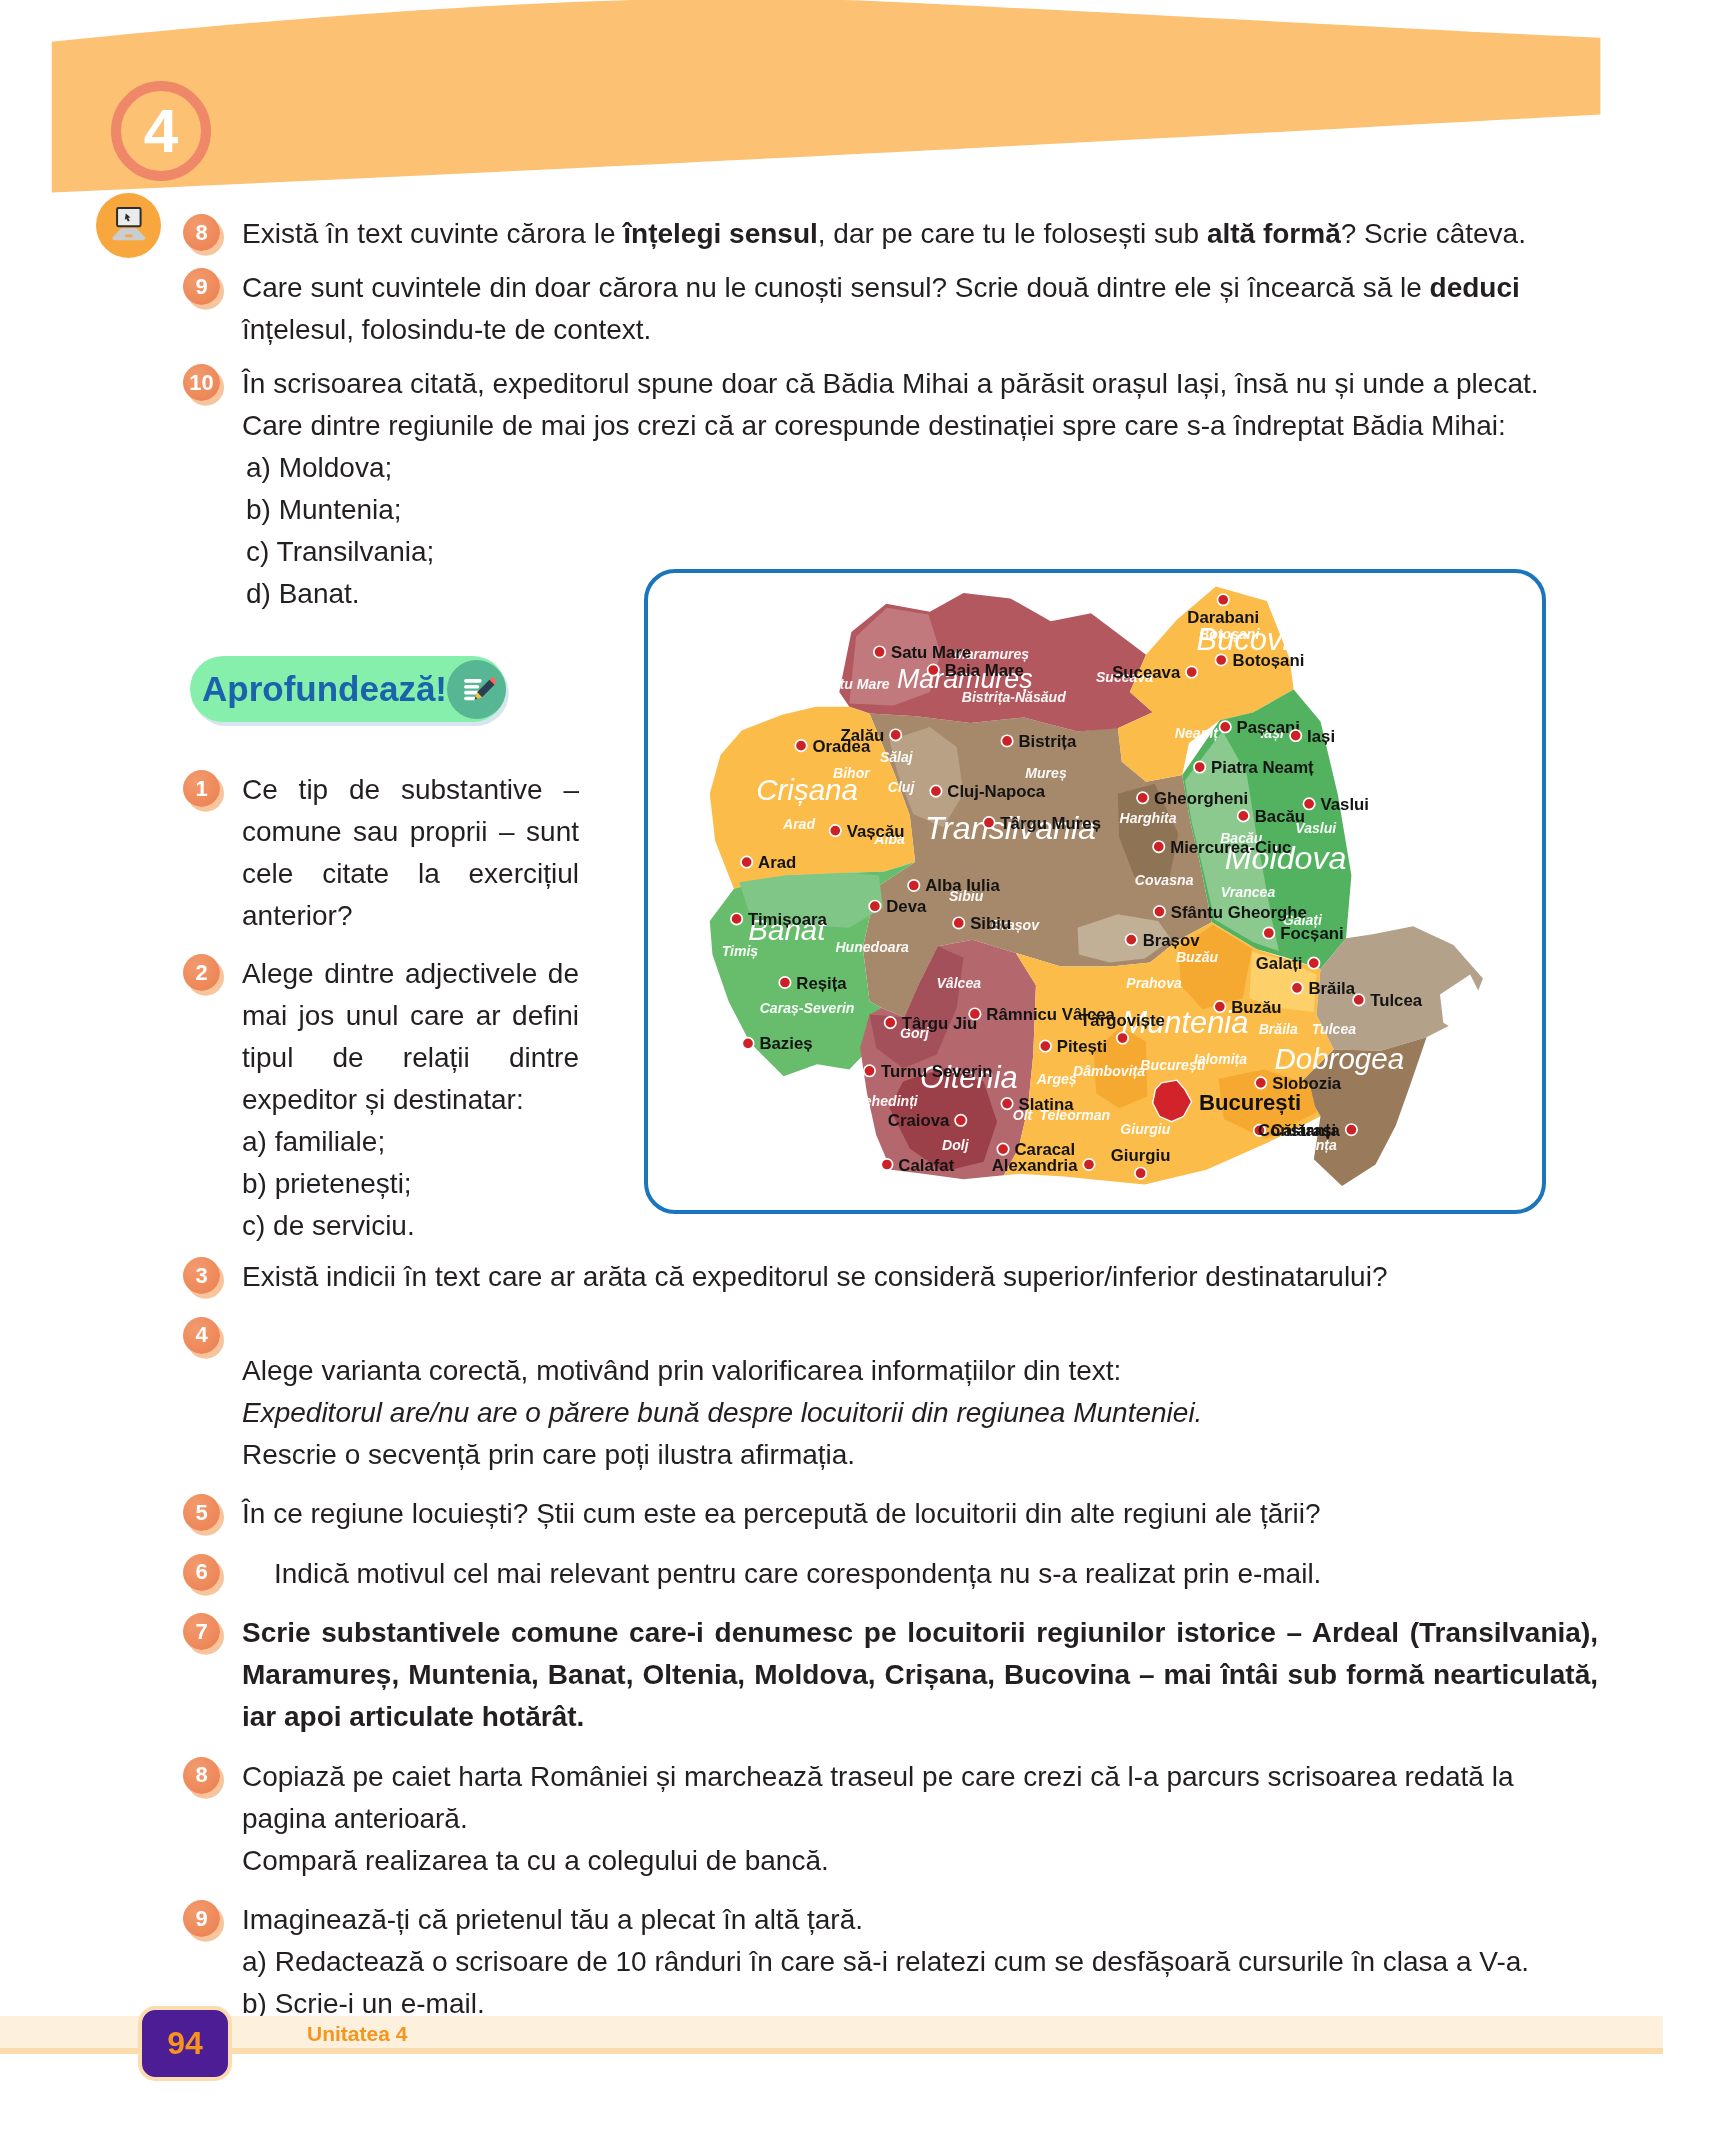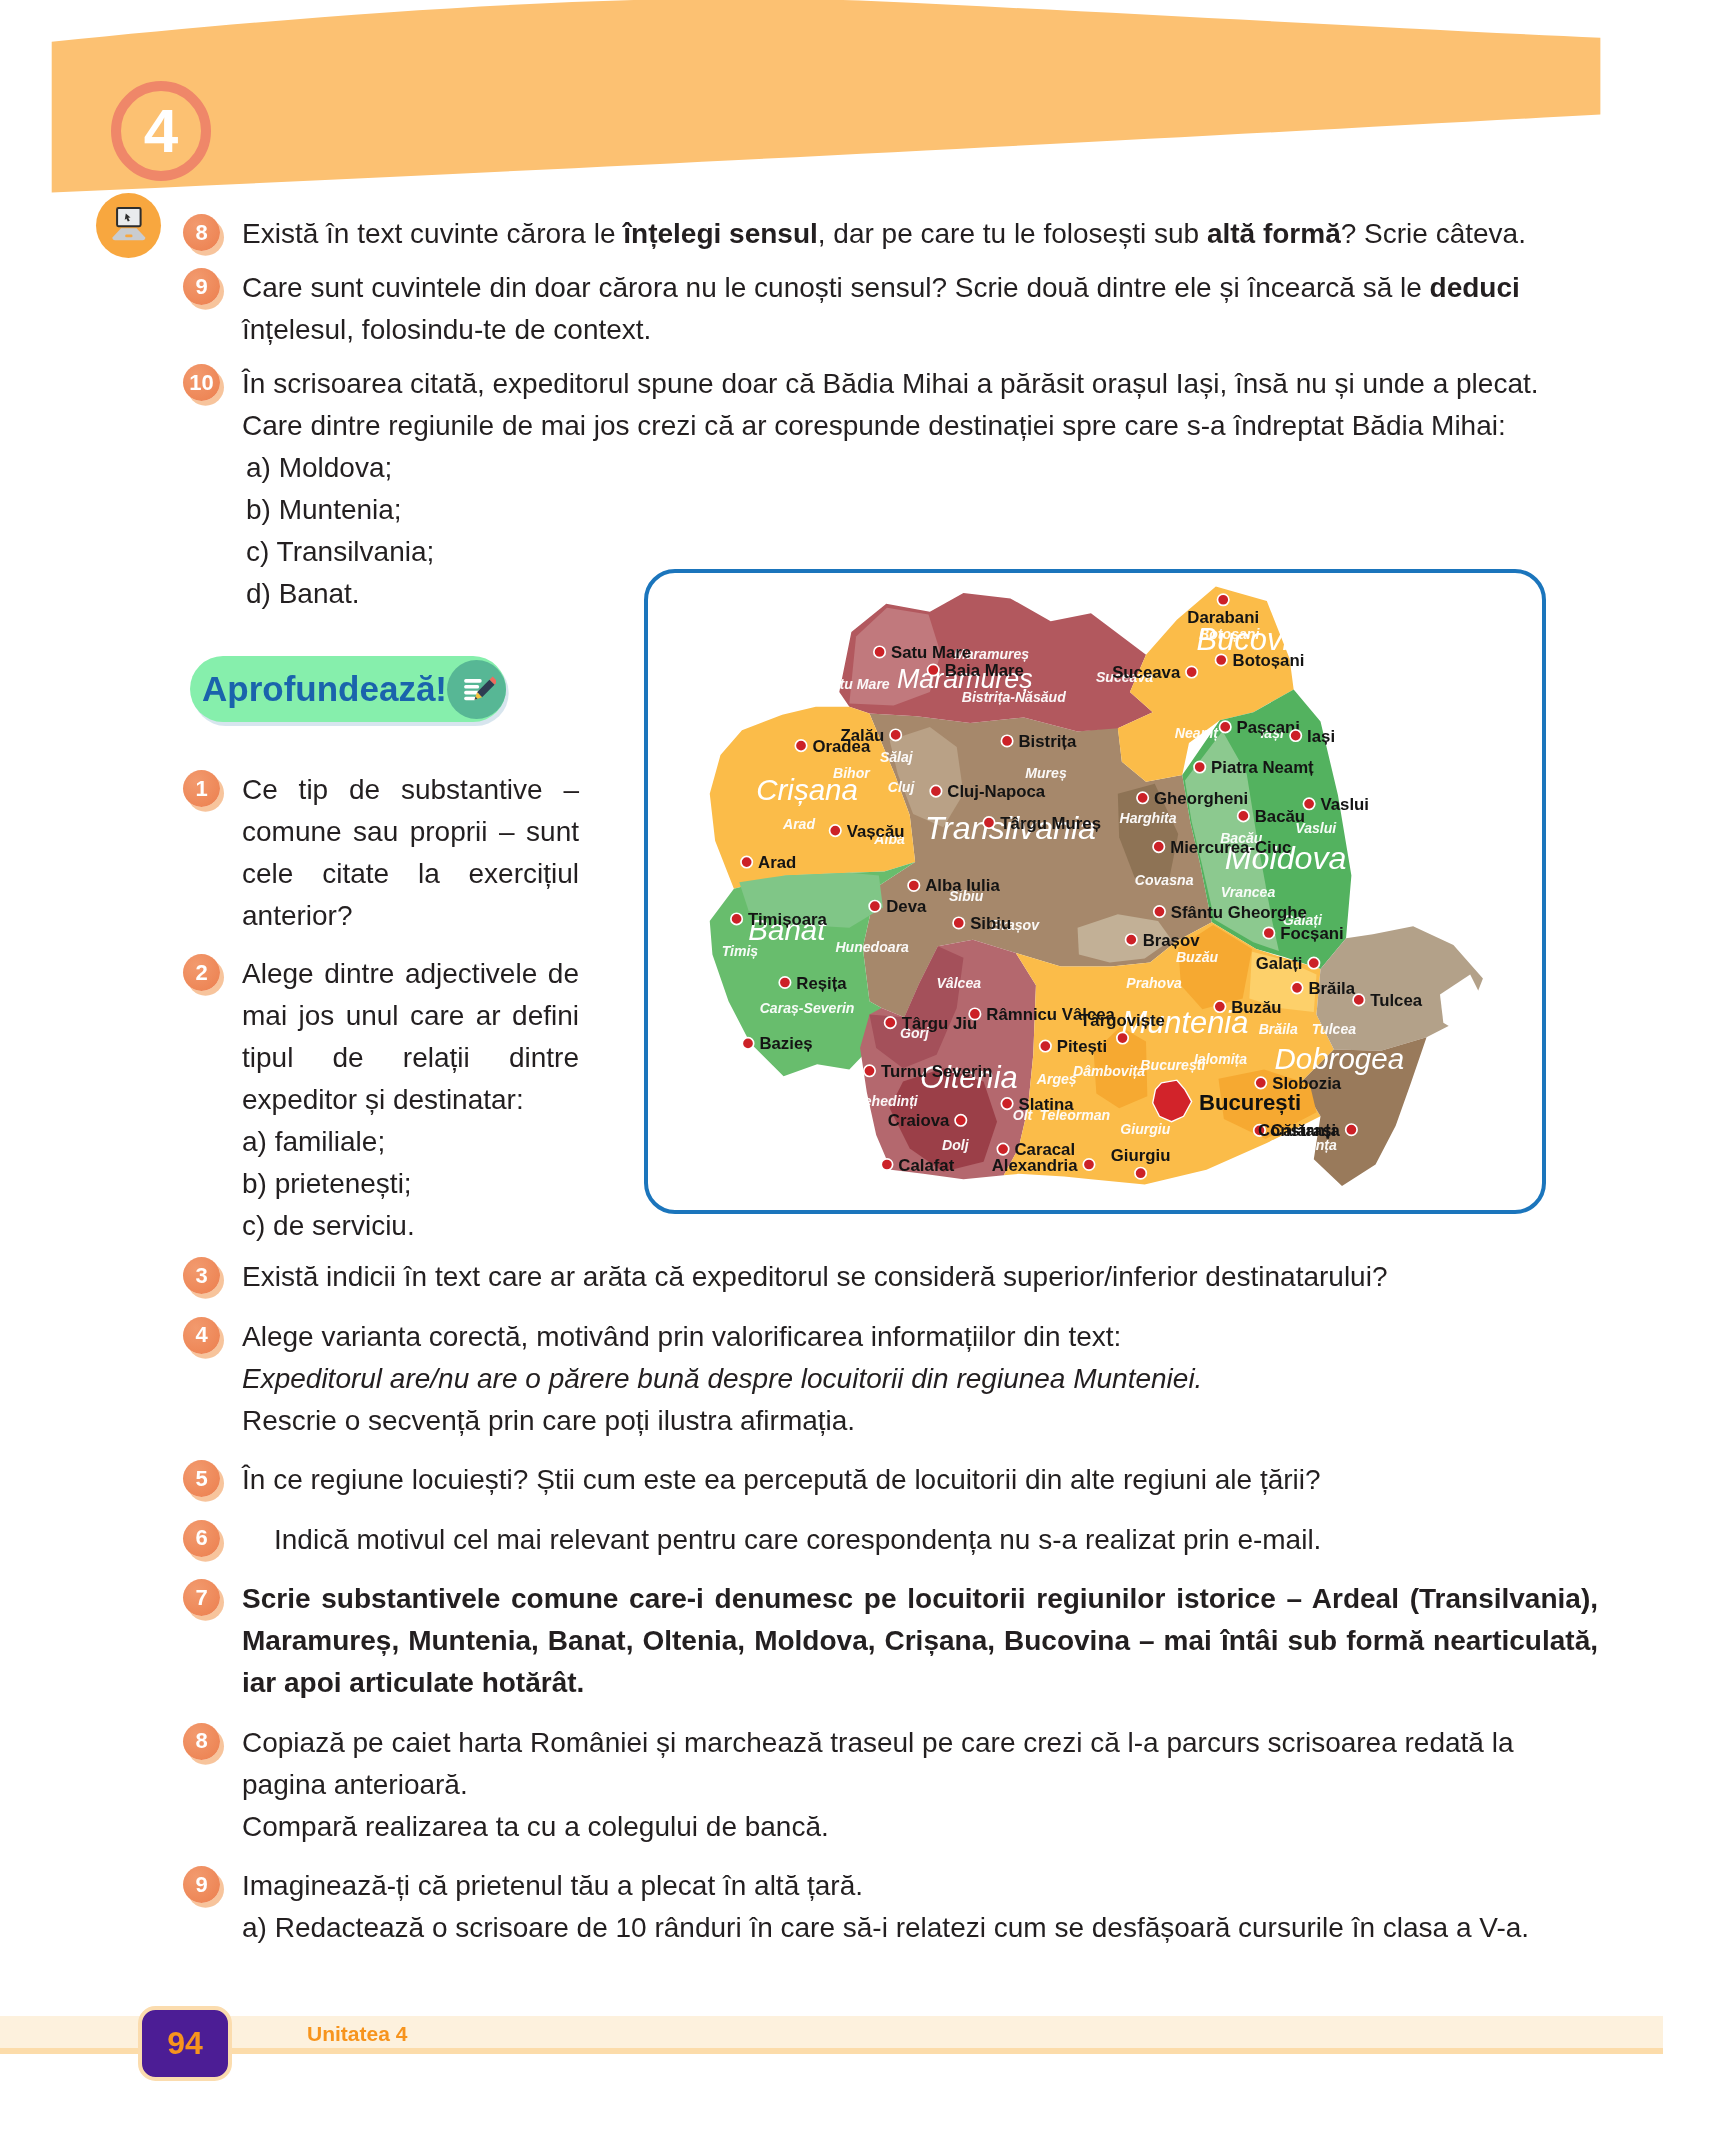--- a/index.html
+++ b/index.html
@@ -331,7 +331,7 @@
       </div>
       <div class="ex-row">
         <div class="num-bubble">4</div>
-        <div style="width: 1356px;">
+        <div style="width: 1356px; margin-top: 34px;">
           <div class="ex-text">Alege varianta corectă, motivând prin valorificarea informațiilor din text:</div>
           <div class="ex-text line-italic">Expeditorul are/nu are o părere bună despre locuitorii din regiunea Munteniei.</div>
           <div class="ex-text">Rescrie o secvență prin care poți ilustra afirmația.</div>

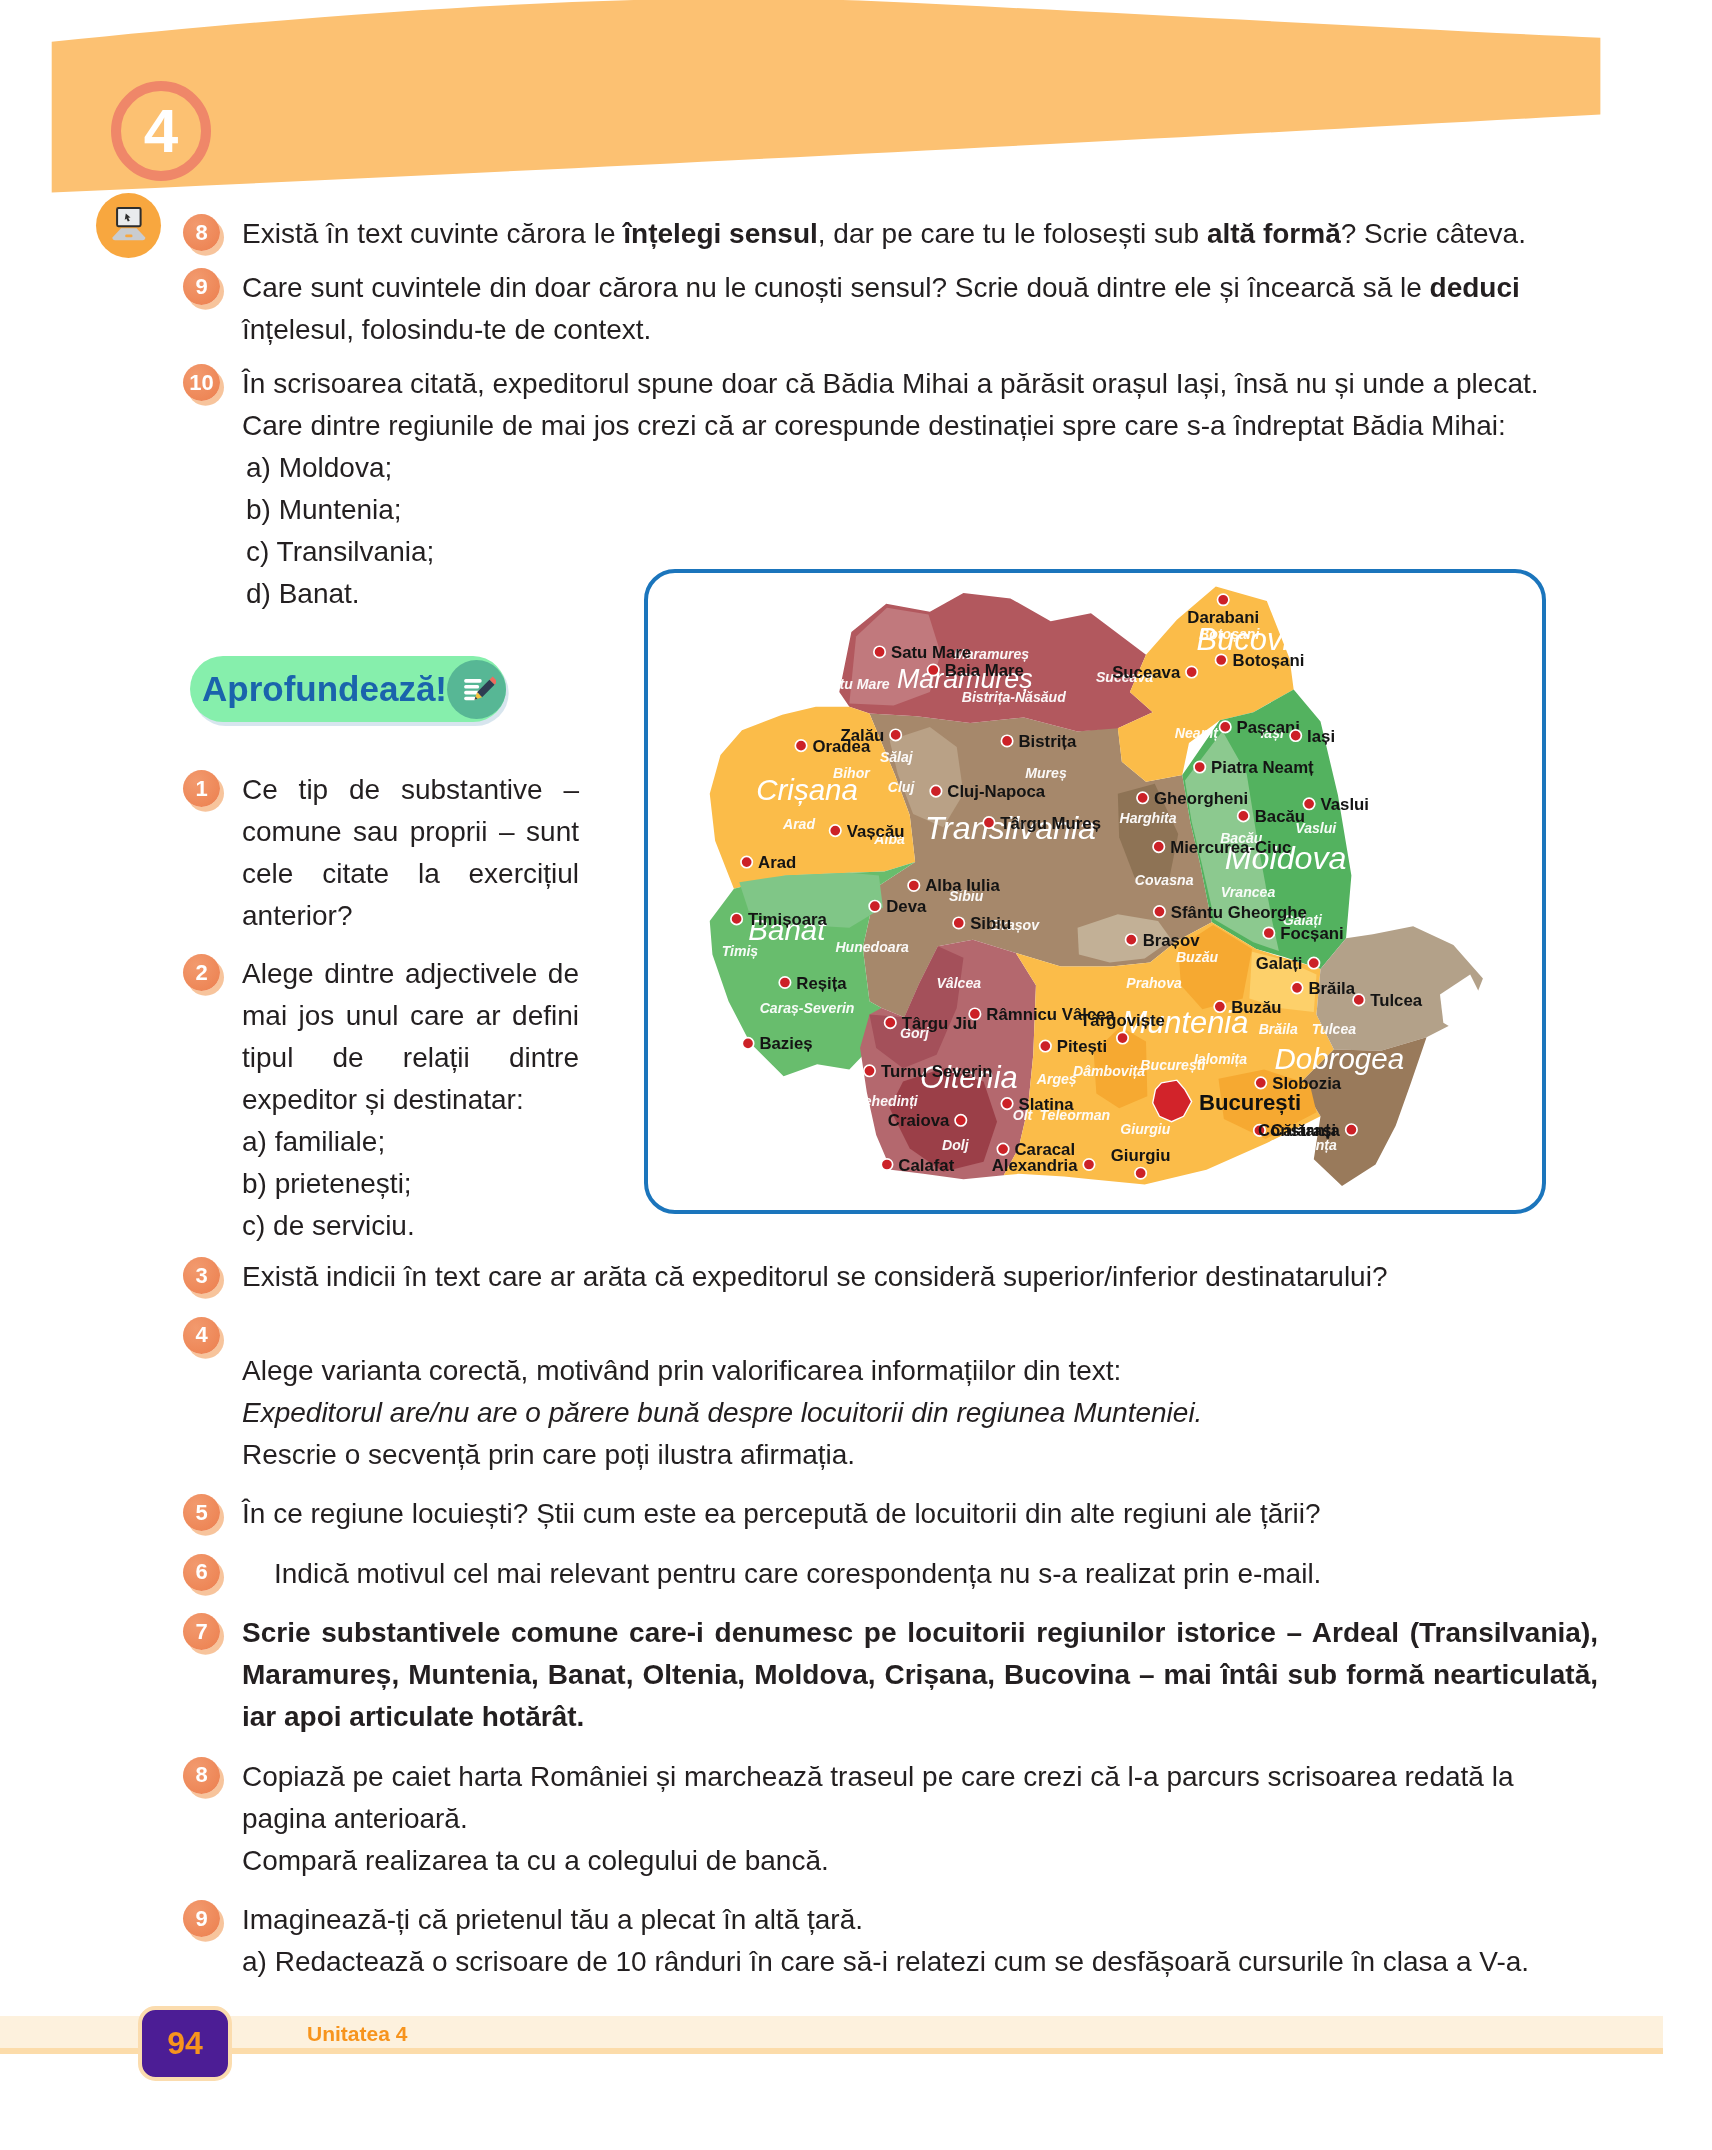--- a/index.html
+++ b/index.html
@@ -367,6 +367,7 @@
         <div style="width: 1356px;">
           <div class="ex-text">Imaginează-ți că prietenul tău a plecat în altă țară.</div>
           <div class="ex-text">a)  Redactează o scrisoare de 10 rânduri în care să-i relatezi cum se desfășoară cursurile în clasa a V-a.</div>
+          <div class="ex-text">b)  Scrie-i un e-mail.</div>
         </div>
       </div>
     </div>

